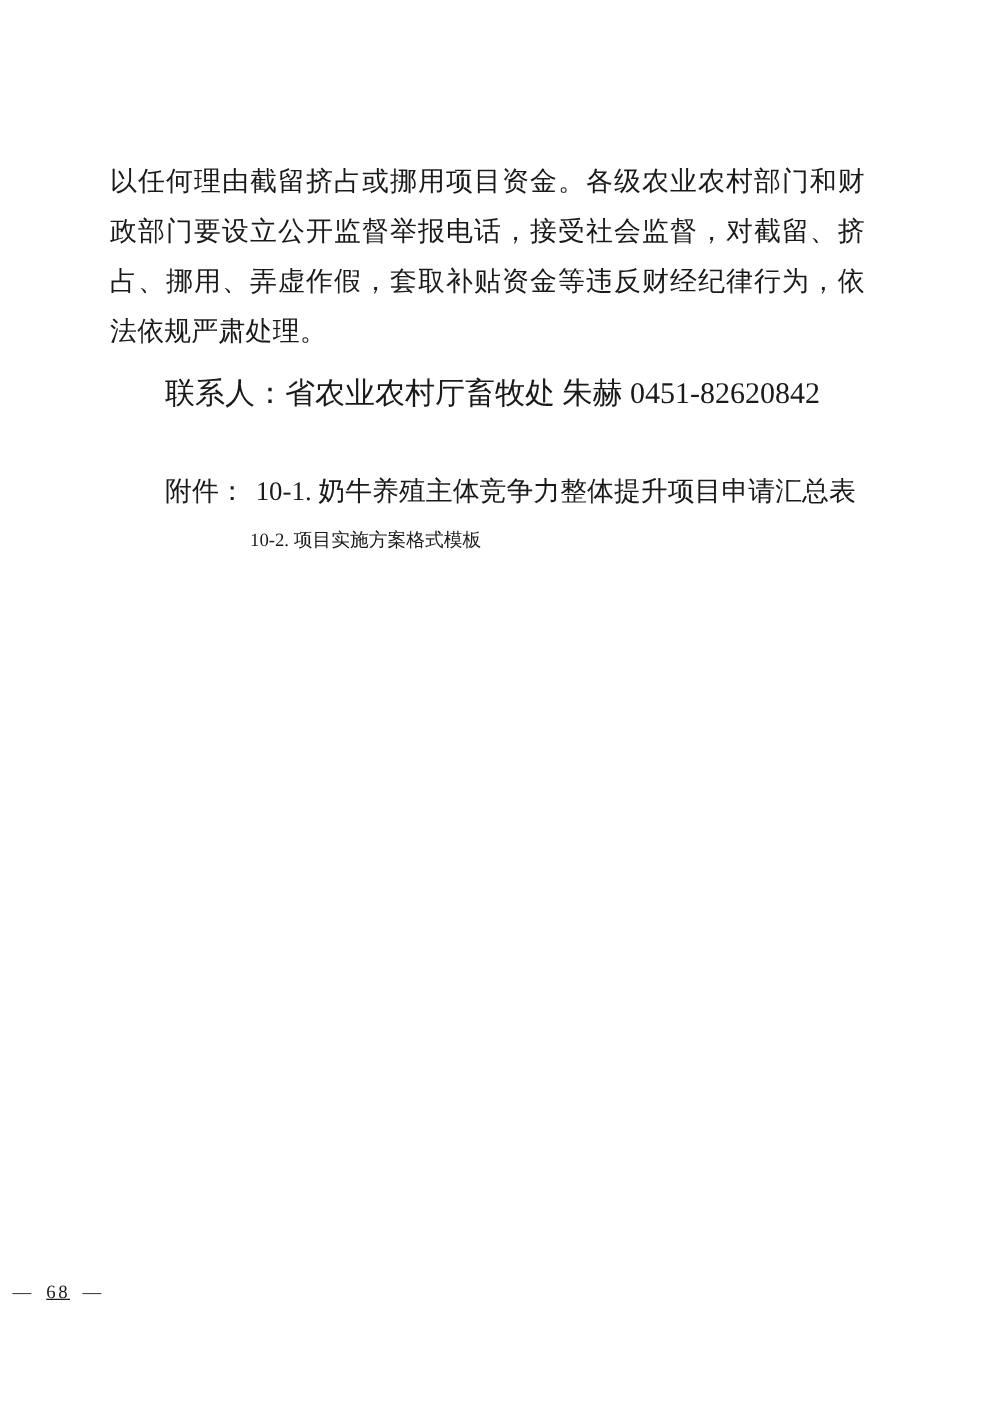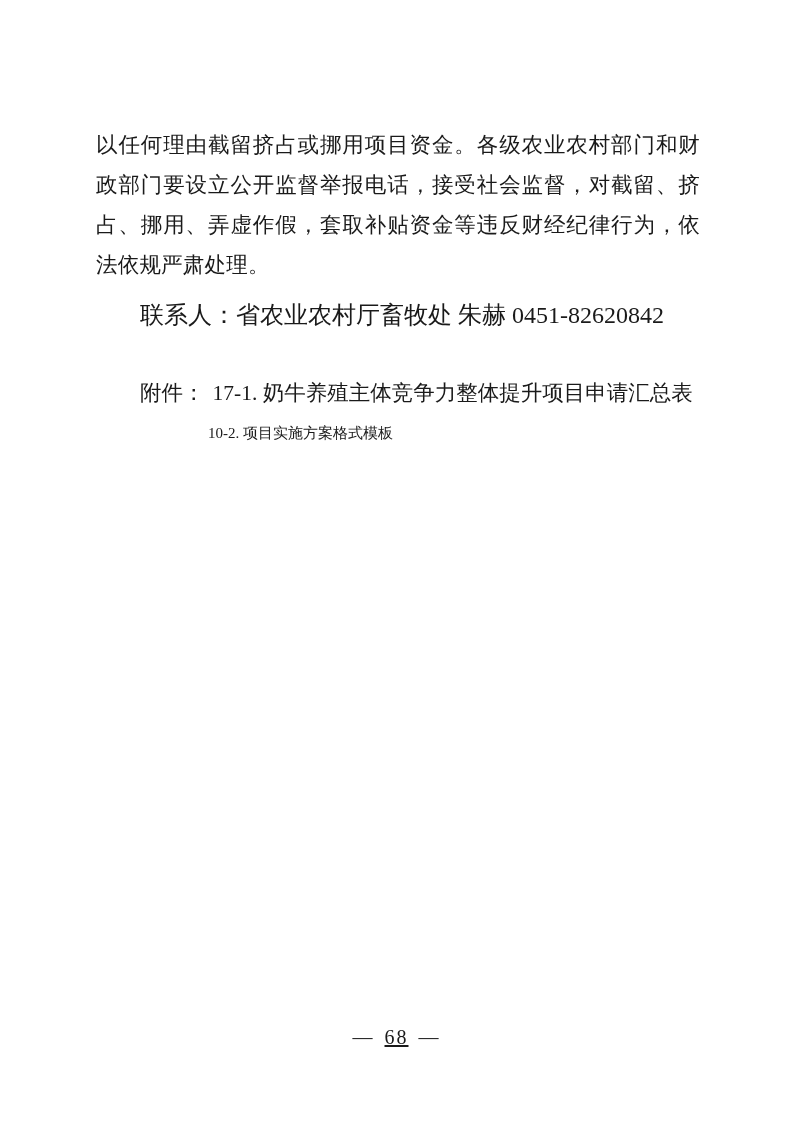--- a/index.html
+++ b/index.html
@@ -19,7 +19,7 @@
   }
   .content {
     position: absolute;
-    left: 96px;
+    left: 88px;
     top: 125px;
     width: 604px;
   }

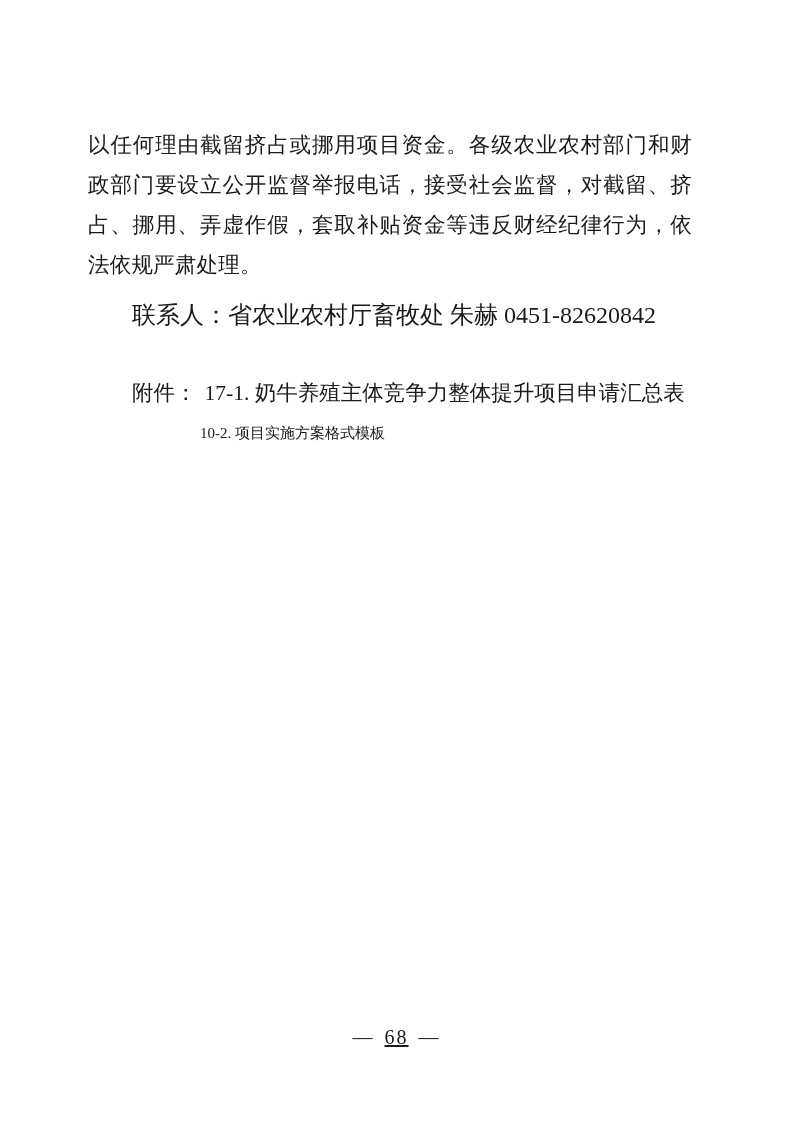--- a/index.html
+++ b/index.html
@@ -88,7 +88,7 @@
 
     <div class="attach-block">
       <p class="attach-first">
-        <span class="attach-label">附件：</span><span>17-1. 奶牛养殖主体竞争力整体提升项目申请汇总表</span>
+        <span class="attach-label">附件：</span><span>10-1. 奶牛养殖主体竞争力整体提升项目申请汇总表</span>
       </p>
       <p class="attach-item">10-2. 项目实施方案格式模板</p>
     </div>

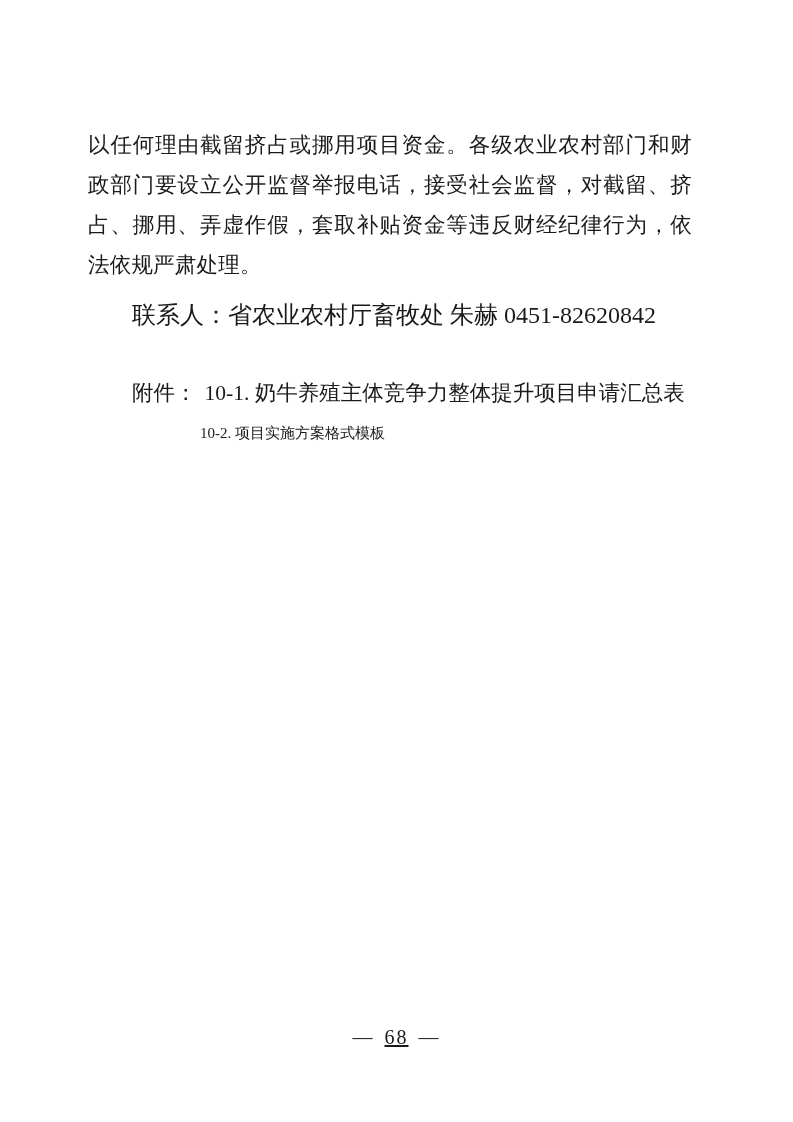--- a/index.html
+++ b/index.html
@@ -64,8 +64,8 @@
     left: 0;
     right: 0;
     top: 1026px;
-    text-align: center;
-    font-size: 20px;
+    text-align: left;
+    font-size: 15px;
     letter-spacing: 2px;
     color: #1a1a1a;
     text-decoration: underline;

